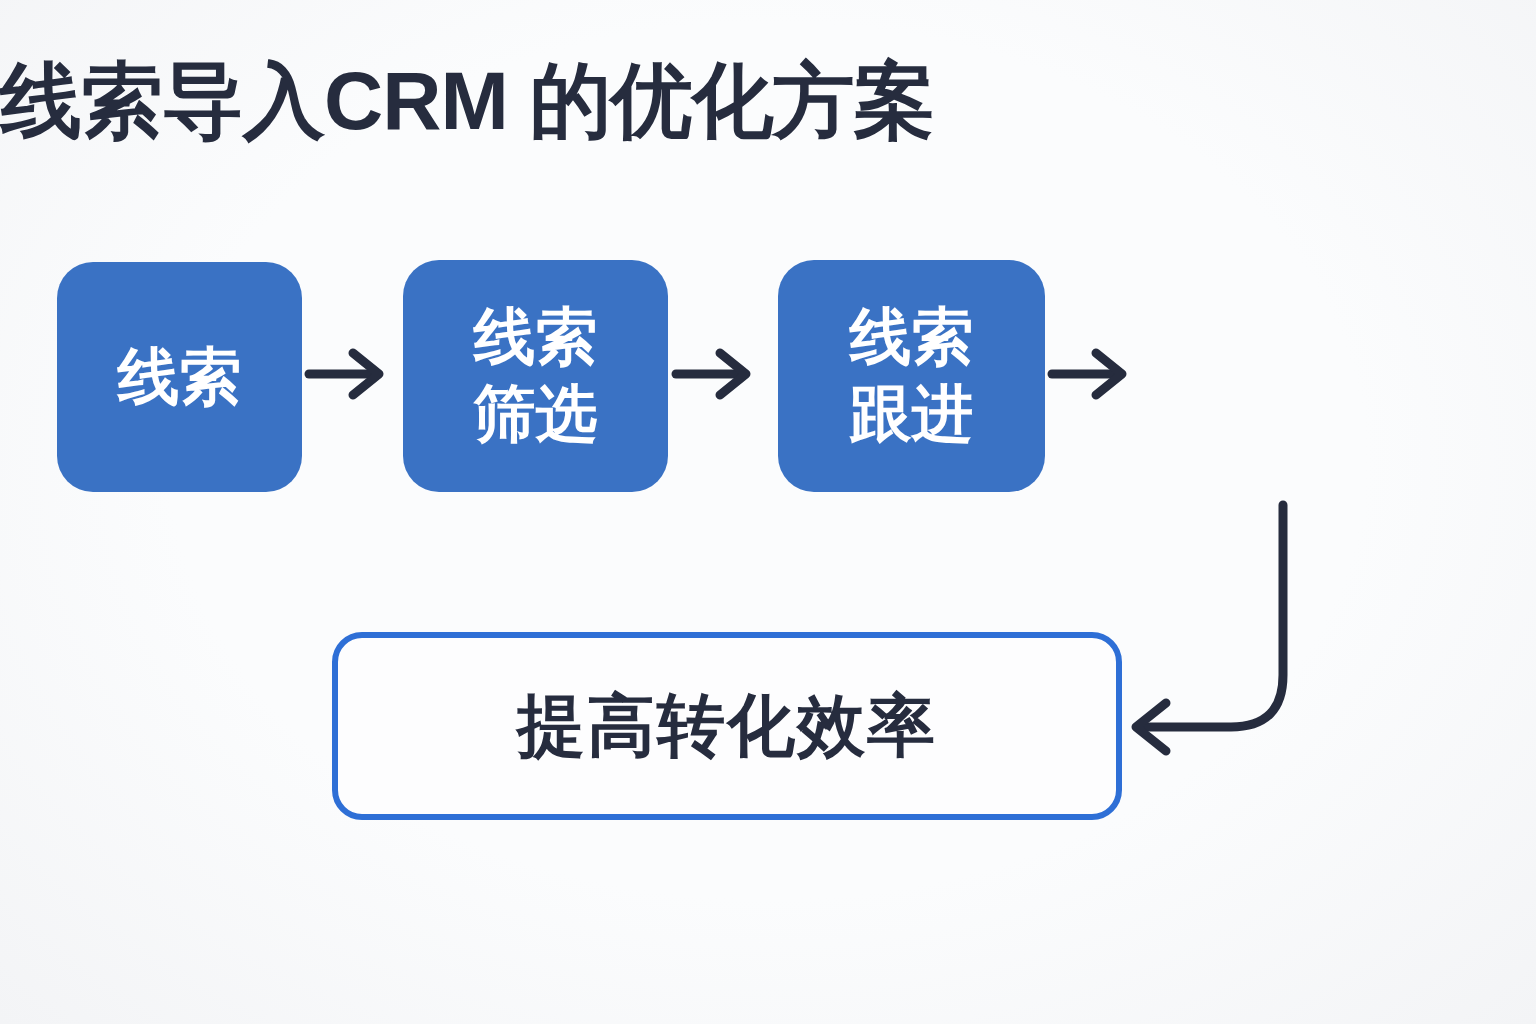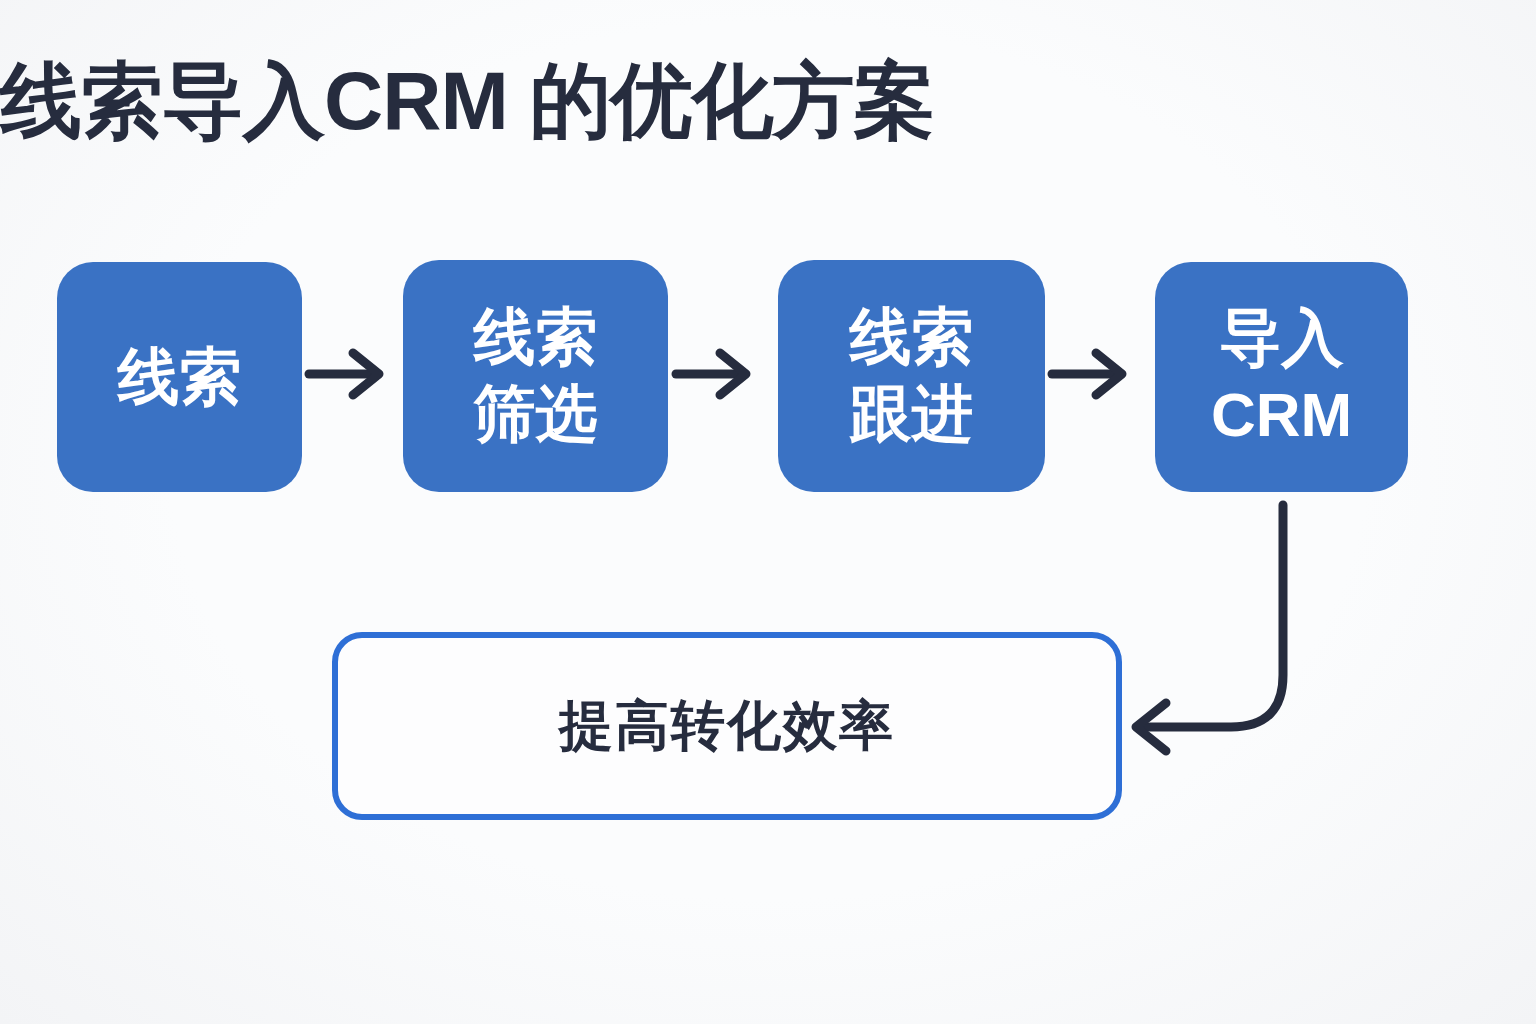--- a/index.html
+++ b/index.html
@@ -86,10 +86,6 @@
     <path d="M50 11 L76 32 L50 53" stroke="currentColor" stroke-width="9" stroke-linecap="round" stroke-linejoin="round" fill="none"></path>
   </svg>
 
-  <div class="node node-4">
-    <span class="node-label">导入
-CRM</span>
-  </div>
 
   <svg class="arrow elbow" width="220" height="265" viewBox="0 0 220 265" fill="none">
     <path d="M183 8 L183 178 Q183 230 131 230 L42 230" stroke="currentColor" stroke-width="9" stroke-linecap="round" fill="none"></path>

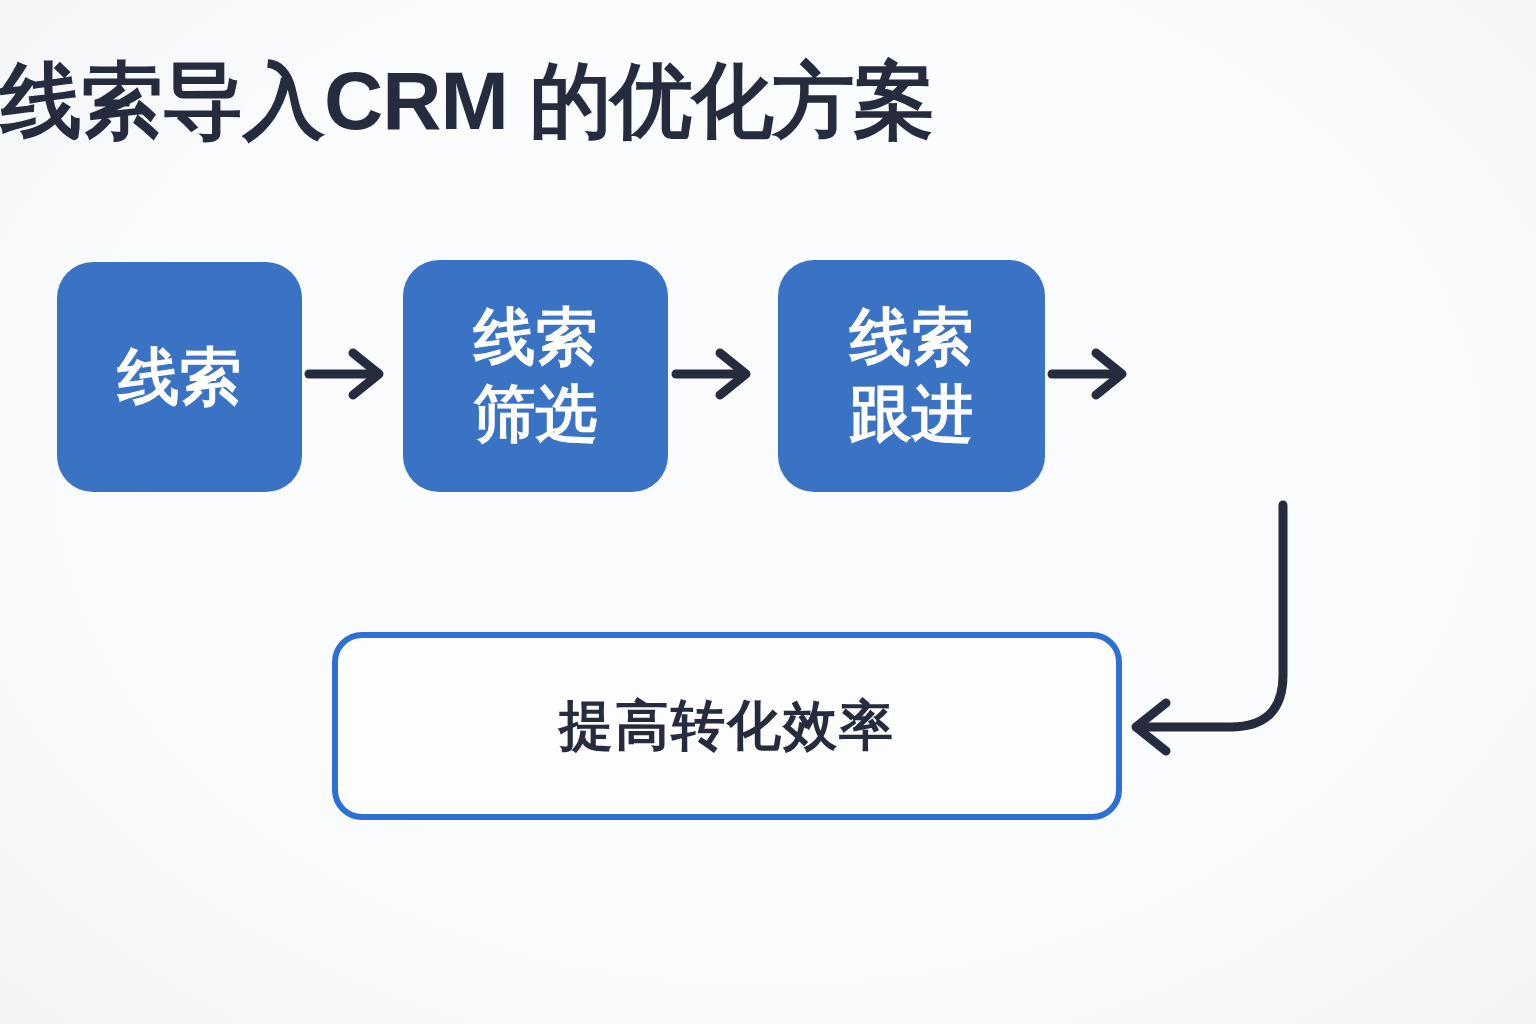--- a/index.html
+++ b/index.html
@@ -47,7 +47,7 @@
     border-radius:30px; display:flex; align-items:center; justify-content:center;
   }
   .result-label{
-    font-size:54px; font-weight:700; color:var(--result-text); letter-spacing:2px;
+    font-size:68px; font-weight:700; color:var(--result-text); letter-spacing:2px;
   }
 </style>
 </head>

